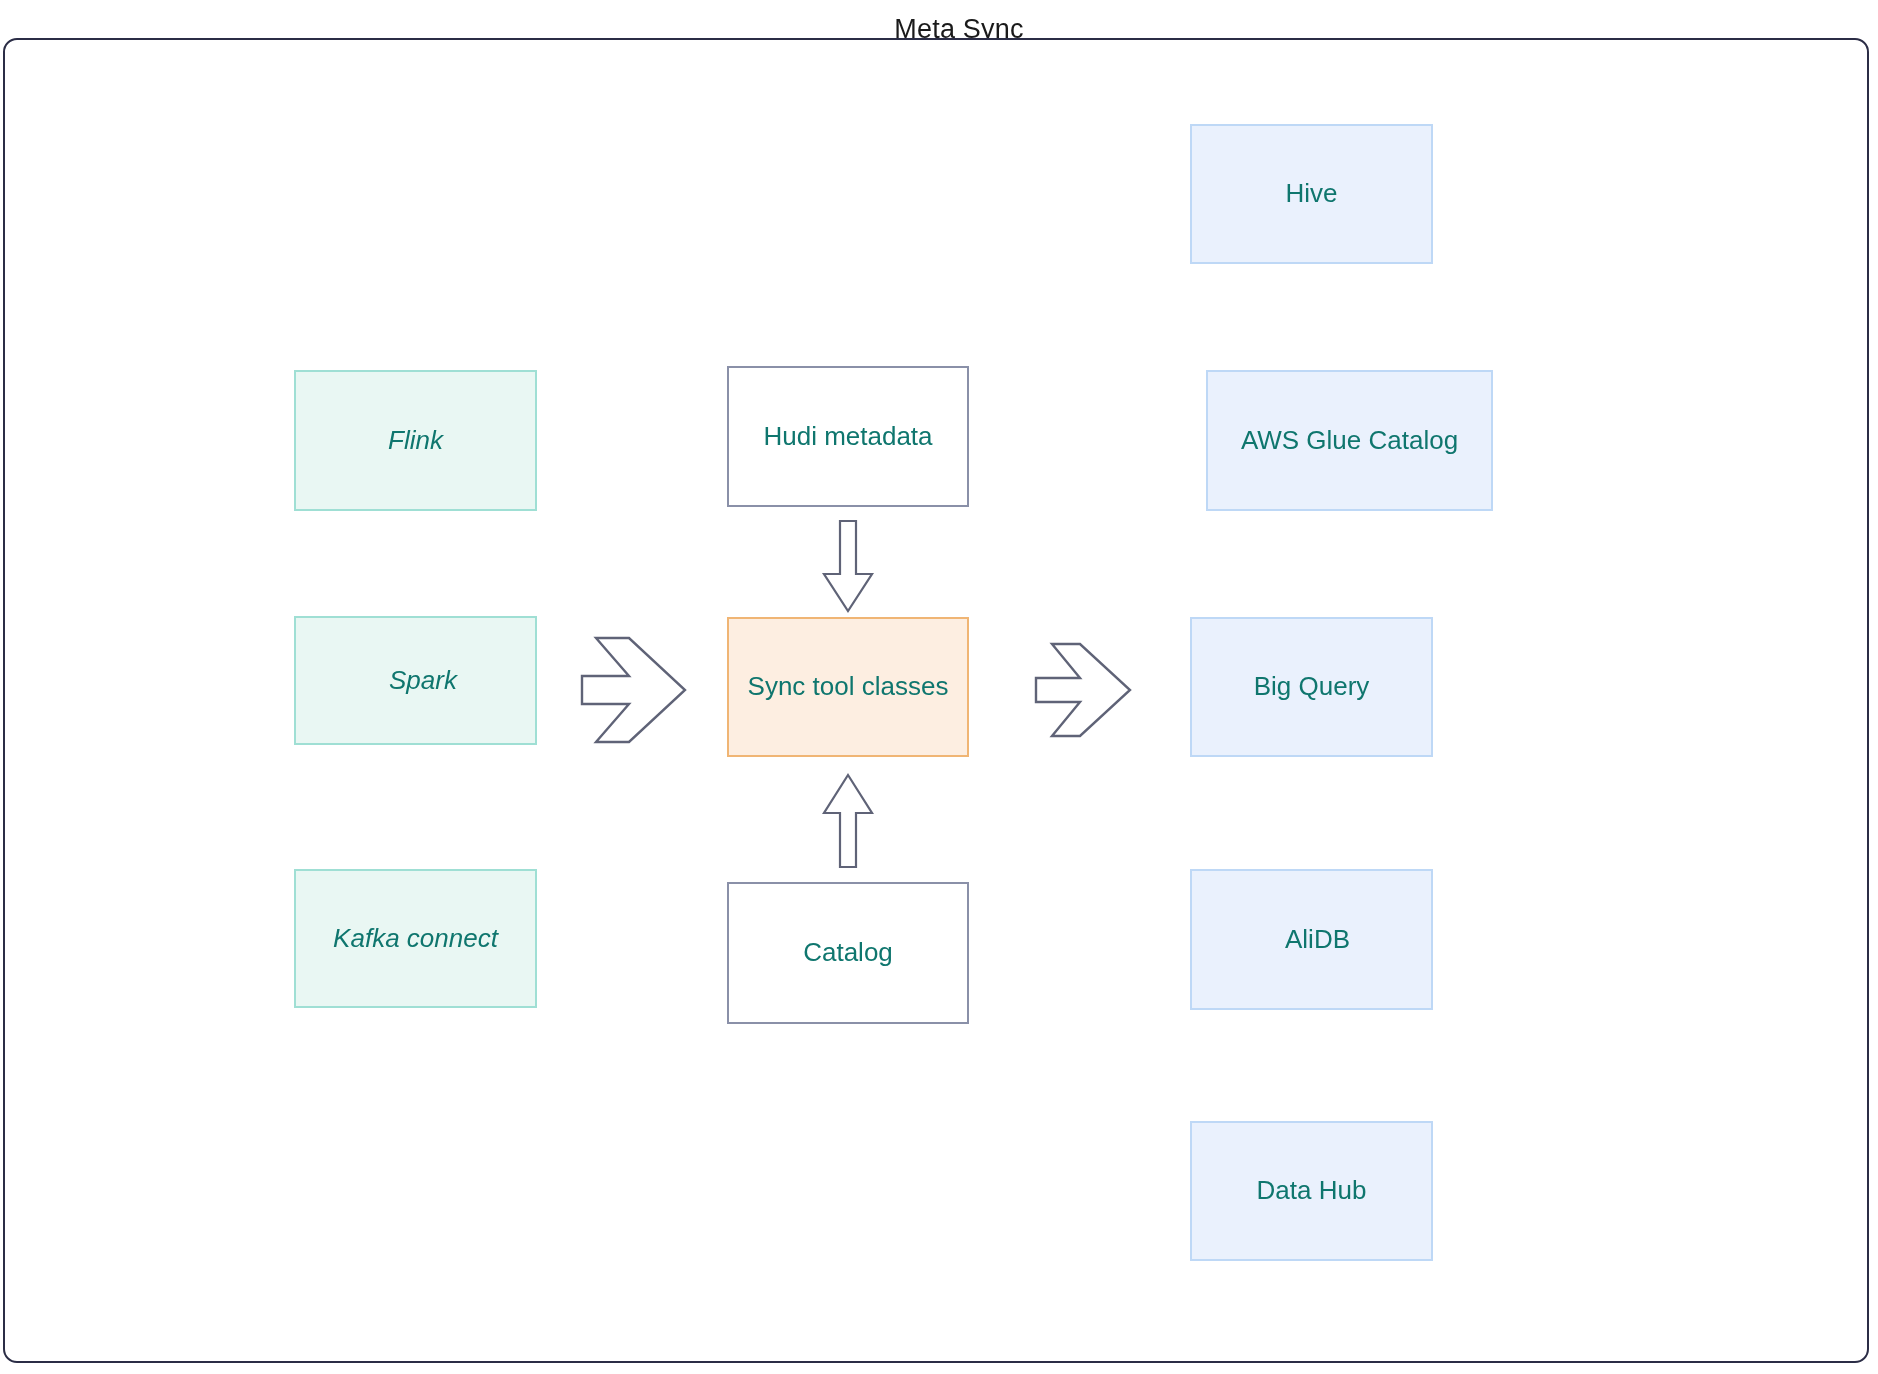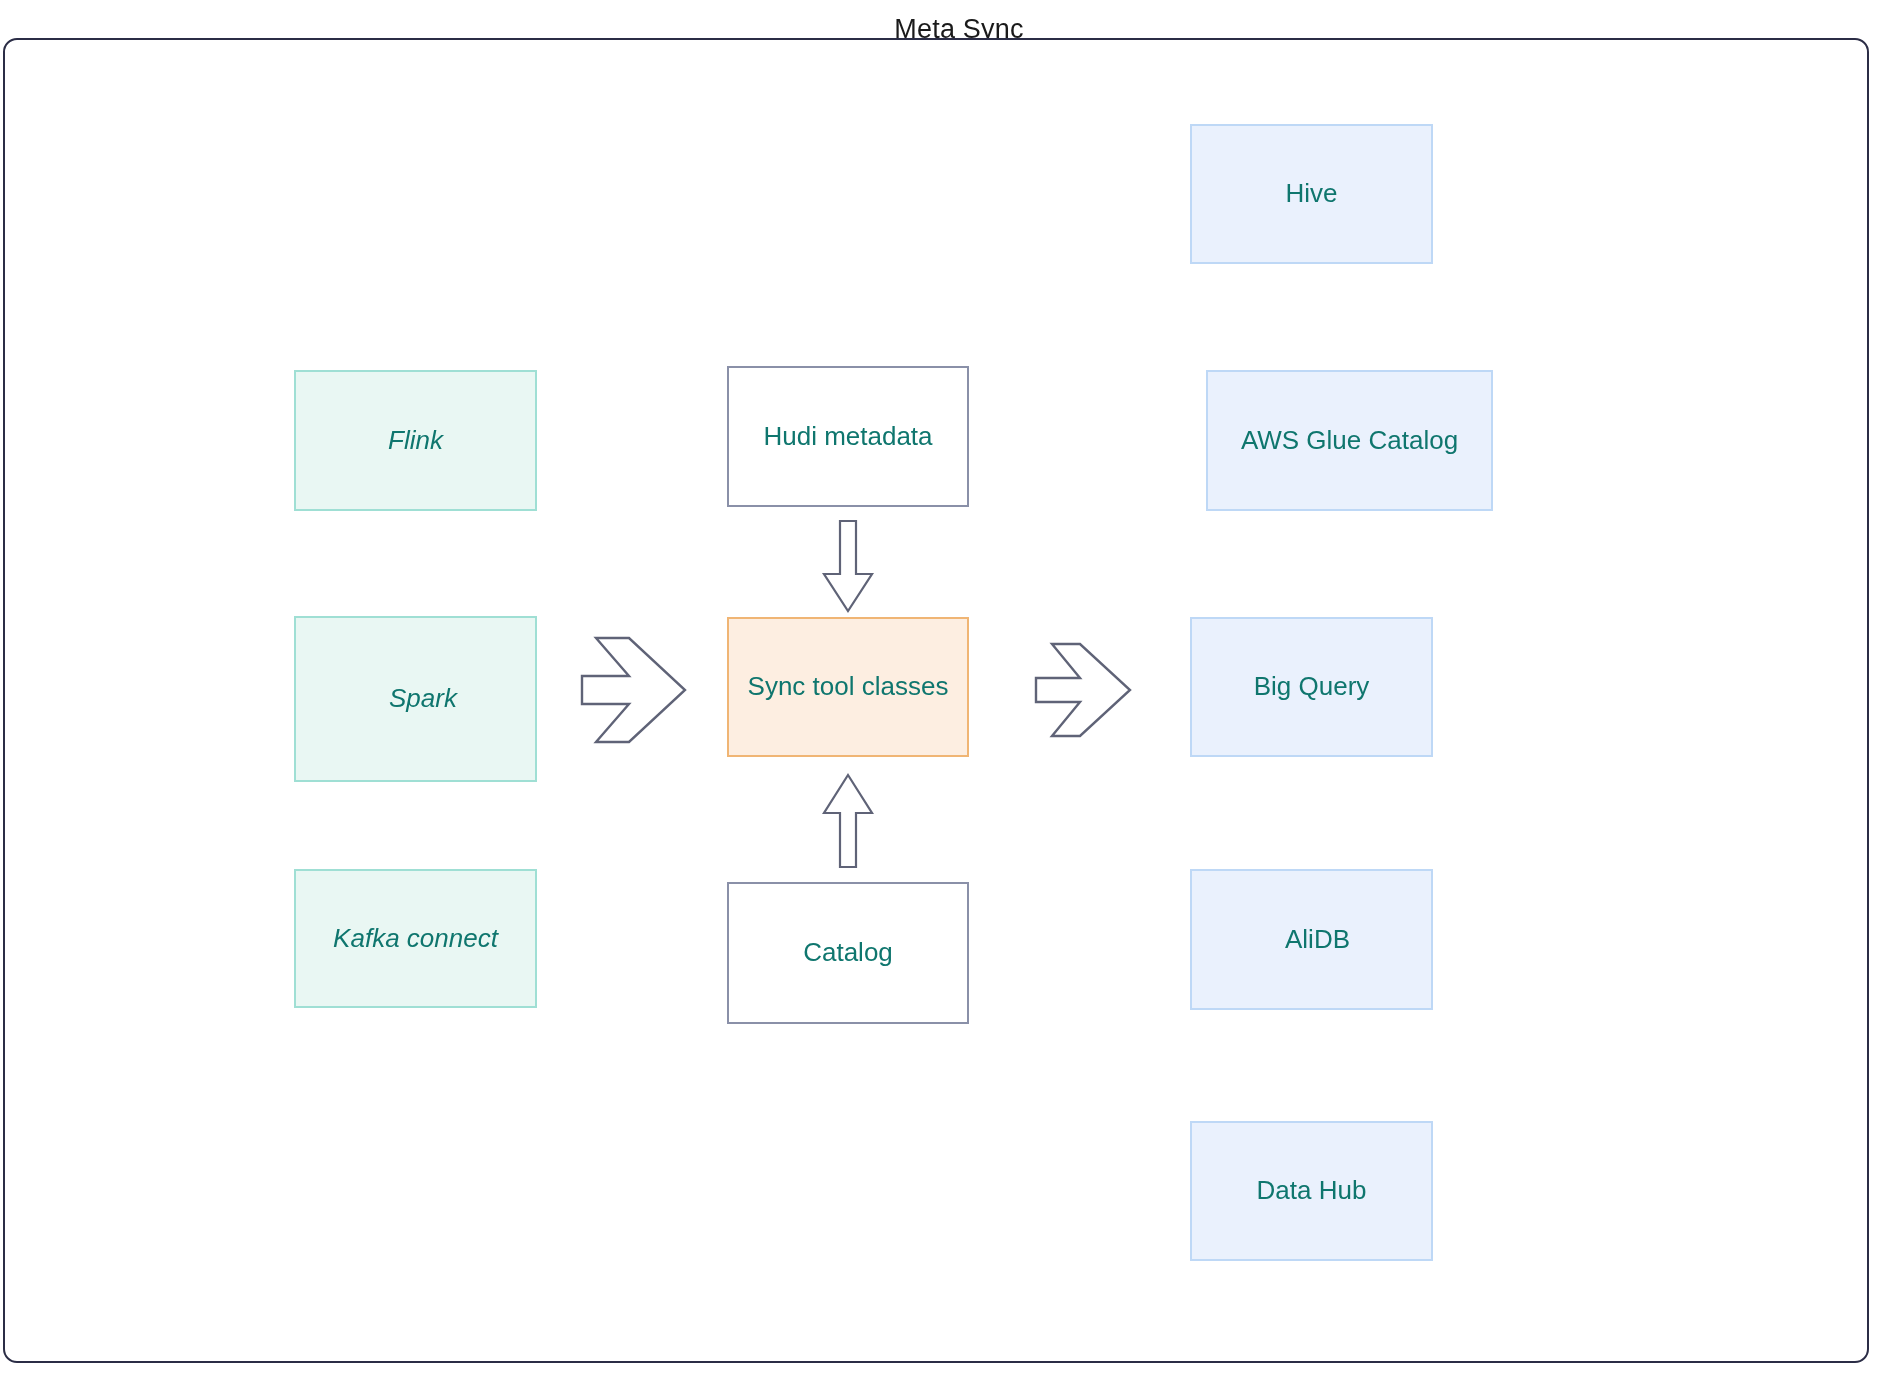--- a/index.html
+++ b/index.html
@@ -97,7 +97,7 @@
     <span>Flink</span>
   </div>
 
-  <div class="node source" style="left:294px; top:616px; width:243px; height:166px;padding-left:15px;">
+  <div class="node source" style="left:294px; top:616px; width:243px; height:129px;padding-left:15px;">
     <span>Spark</span>
   </div>
 

